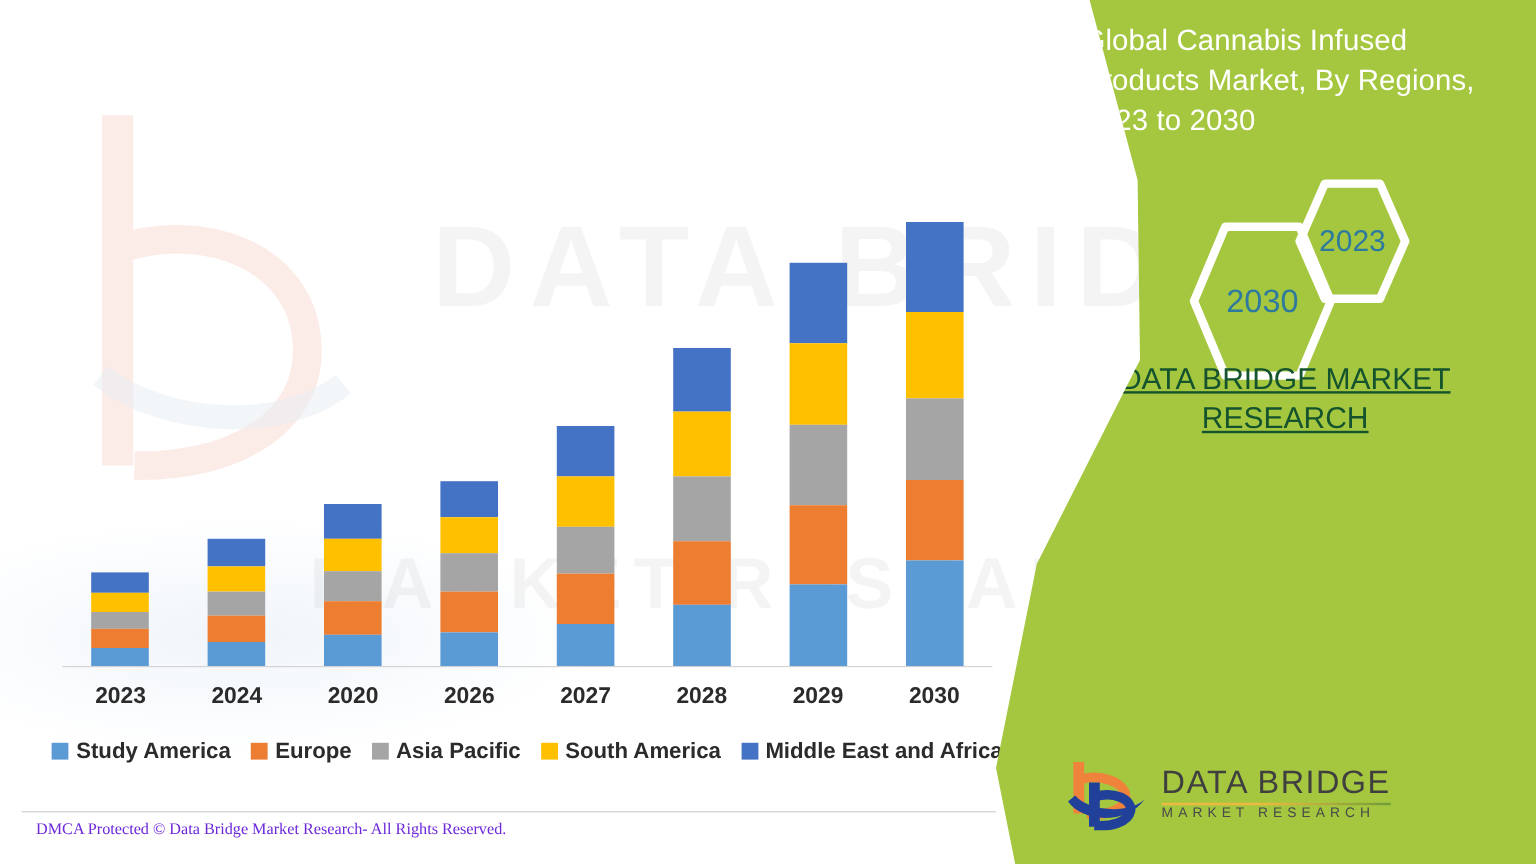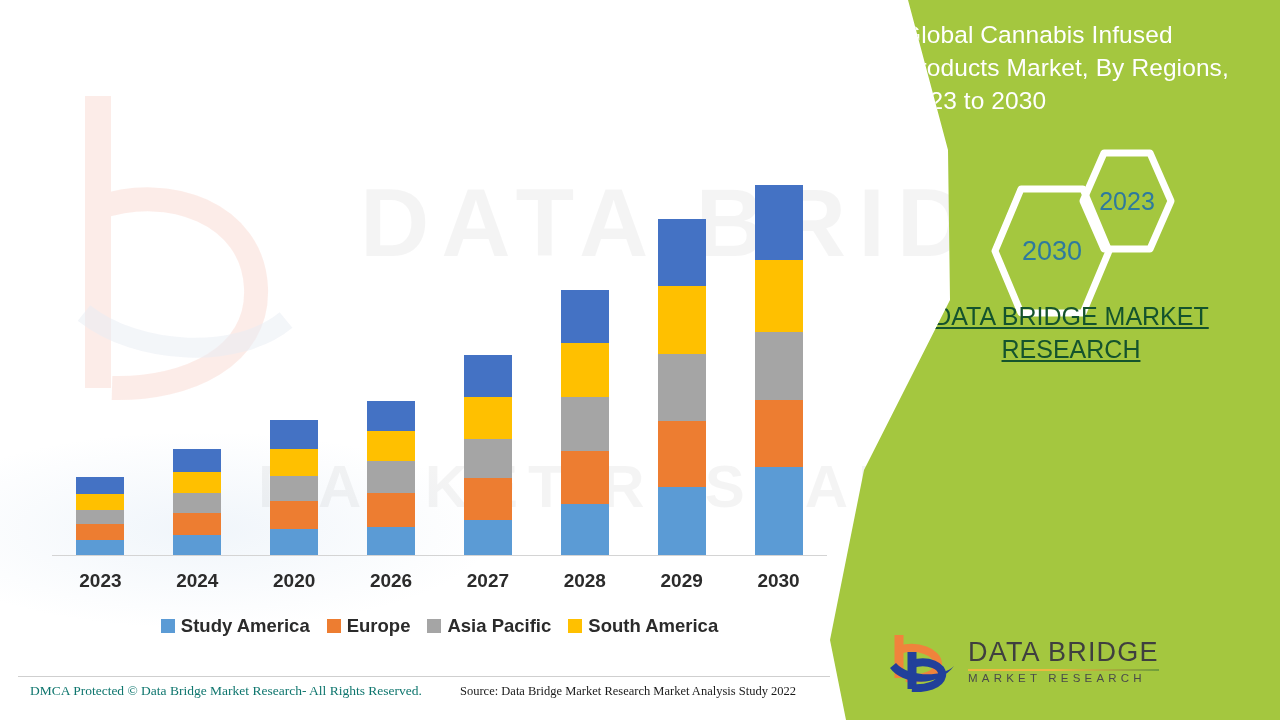--- a/index.html
+++ b/index.html
@@ -373,6 +373,10 @@
           <span class="legend-swatch" style="background: rgb(255, 192, 0);"></span>
           <span class="legend-text">South America</span>
         </div>
+        <div class="legend-item">
+          <span class="legend-swatch" style="background: rgb(68, 114, 196);"></span>
+          <span class="legend-text">Middle East and Africa</span>
+        </div>
       </div>
 
     <div class="footer-rule"></div>

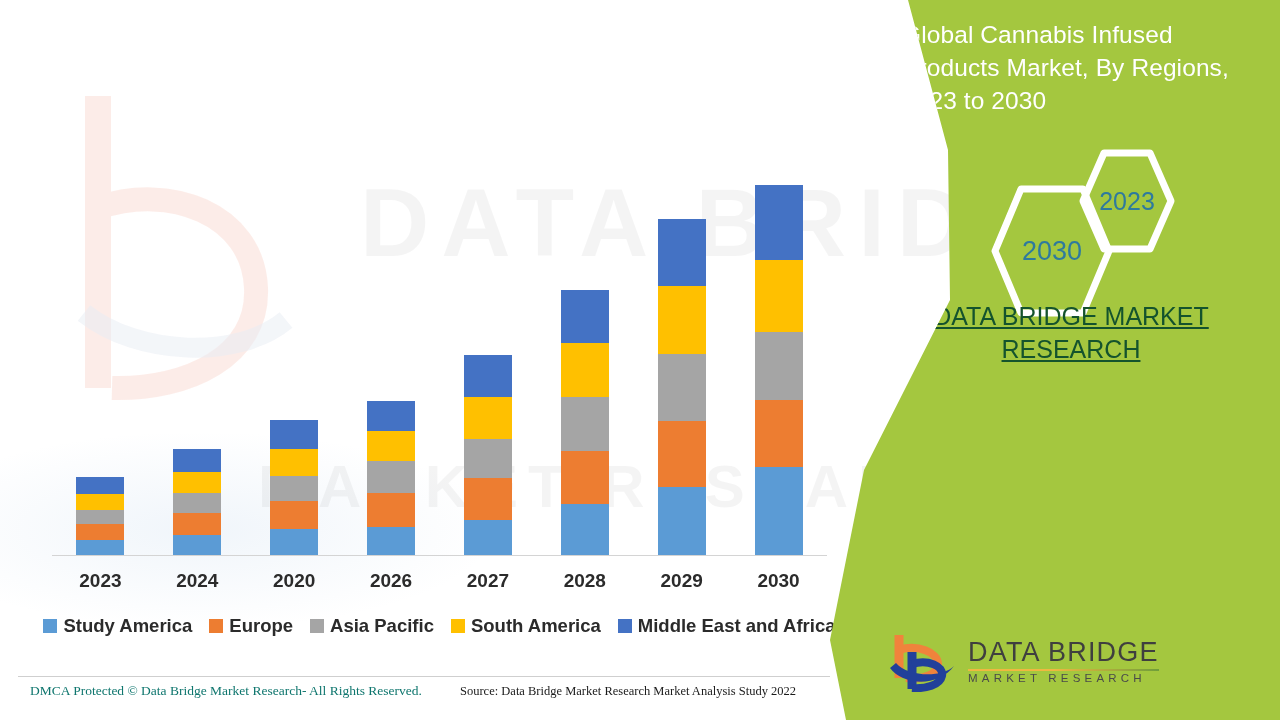--- a/index.html
+++ b/index.html
@@ -238,7 +238,7 @@
     left: 30px; top: 683px;
     font-family: "Liberation Serif", serif;
     font-size: 13.5px;
-    color: #0f766e;
+    color: #6d28d9;
   }
   .footer-right {
     position: absolute;

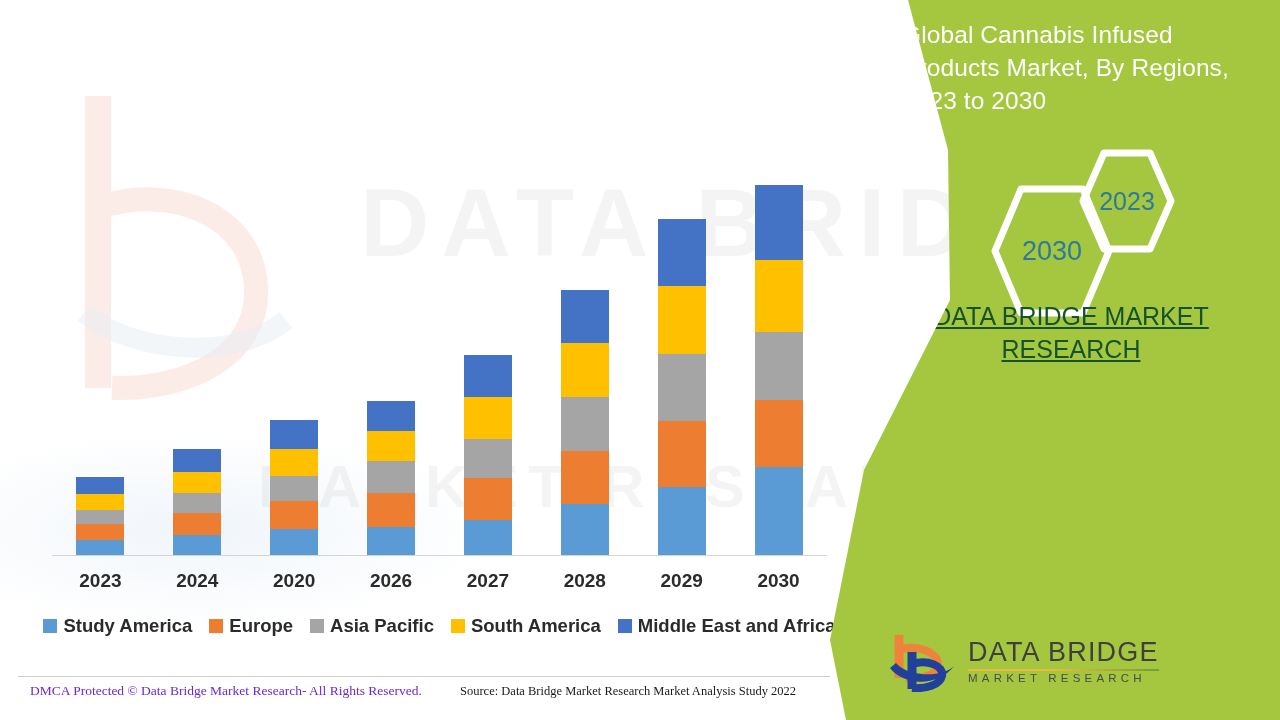--- a/index.html
+++ b/index.html
@@ -381,7 +381,6 @@
 
     <div class="footer-rule"></div>
     <div class="footer-left">DMCA Protected © Data Bridge Market Research- All Rights Reserved.</div>
-    <div class="footer-right">Source: Data Bridge Market Research Market Analysis Study 2022</div>
   </div>
 
   <div class="green-panel">

